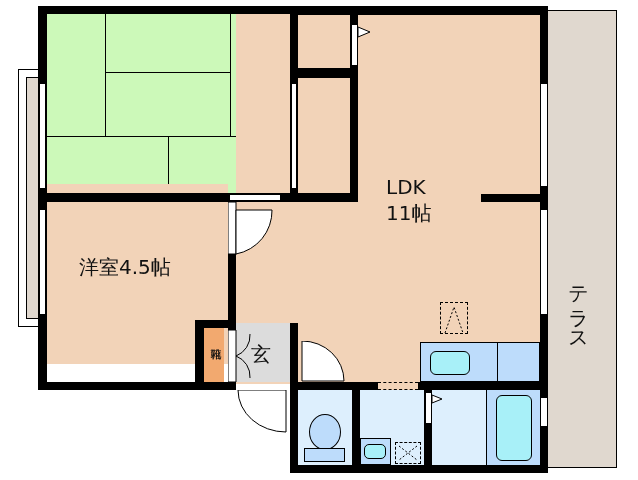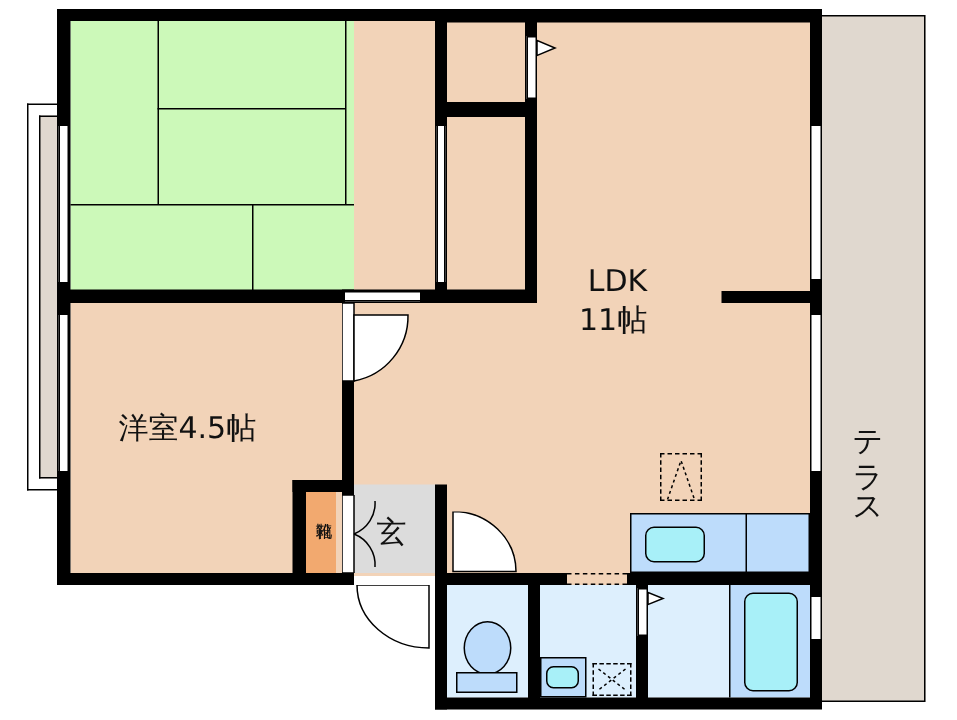--- a/index.html
+++ b/index.html
@@ -40,7 +40,7 @@
 </div>
 
 <div class="a" style="left:236px;top:14px;width:304px;height:370px;background:#f2d3b8;">
-  <div class="lbl" style="left:150px;top:160px;font-size:20px;text-align:right;line-height:26px;">
+  <div class="lbl" style="left:150px;top:160px;font-size:20px;text-align:left;line-height:26px;">
     <div>LDK</div>
     <div>11帖</div>
   </div>

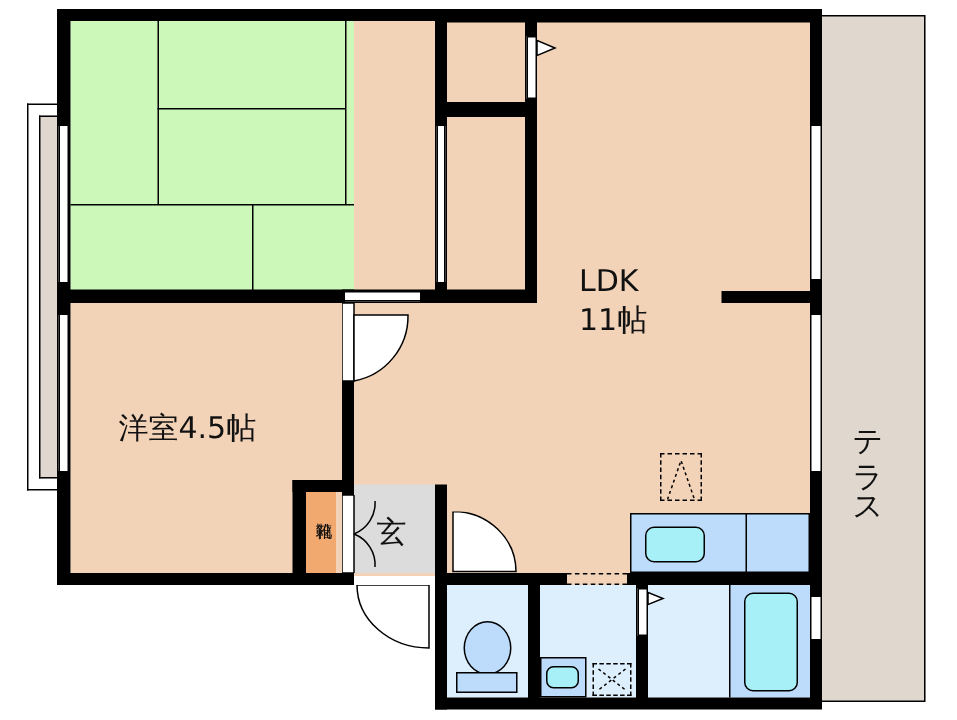--- a/index.html
+++ b/index.html
@@ -56,7 +56,7 @@
 <div class="a" style="left:497px;top:342px;width:1px;height:40px;background:#000;"></div>
 <div class="a" style="left:430px;top:351px;width:40px;height:24px;background:#a8f0f8;border:1px solid #000;border-radius:6px;"></div>
 
-<div class="a" style="left:47px;top:202px;width:181px;height:180px;background:#f2d3b8;">
+<div class="a" style="left:47px;top:184px;width:181px;height:180px;background:#f2d3b8;">
   <div class="lbl" style="left:32px;top:70px;font-size:20px;">洋室4.5帖</div>
 </div>
 

